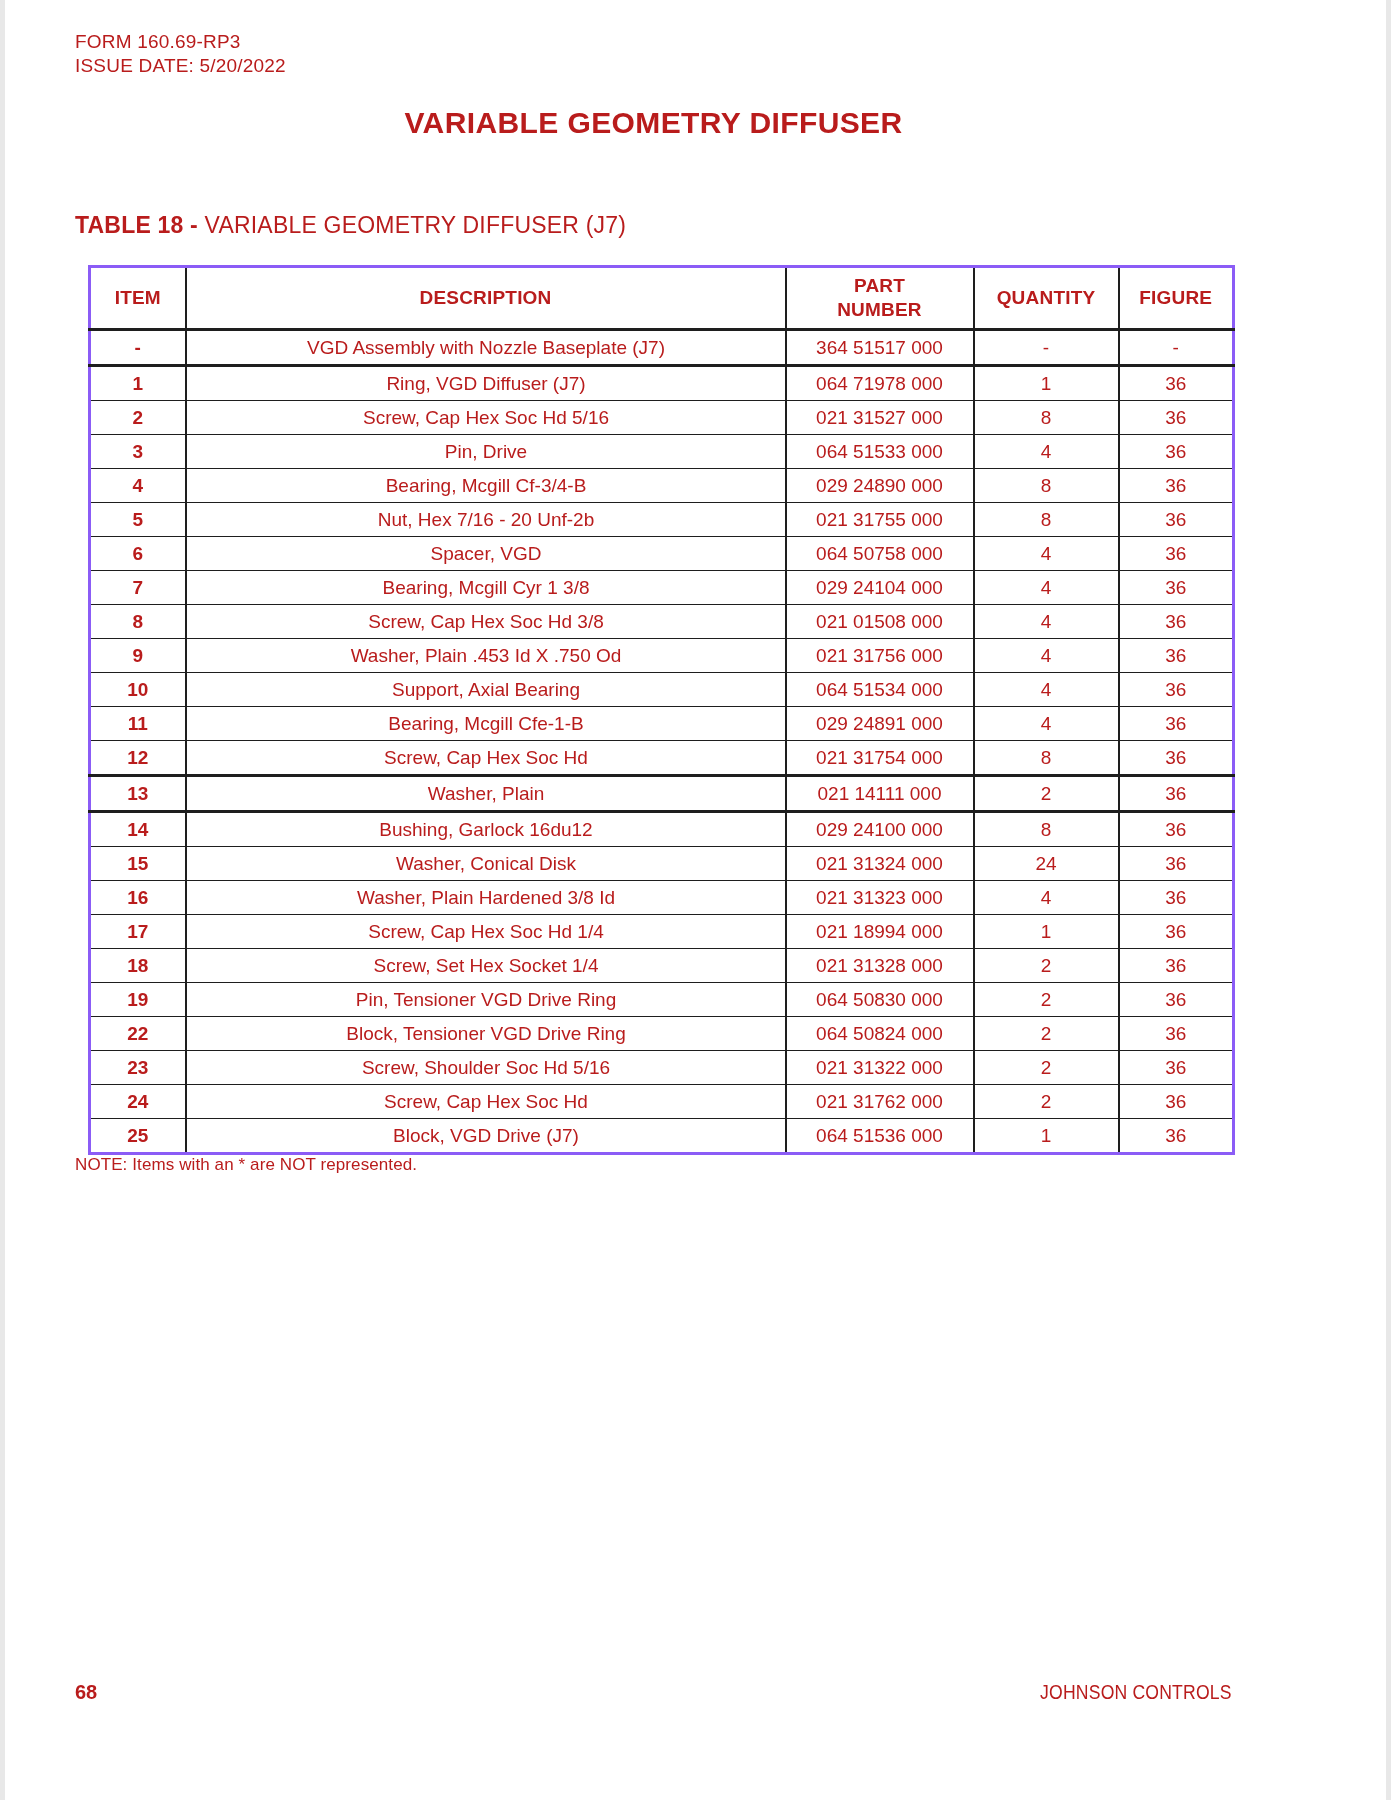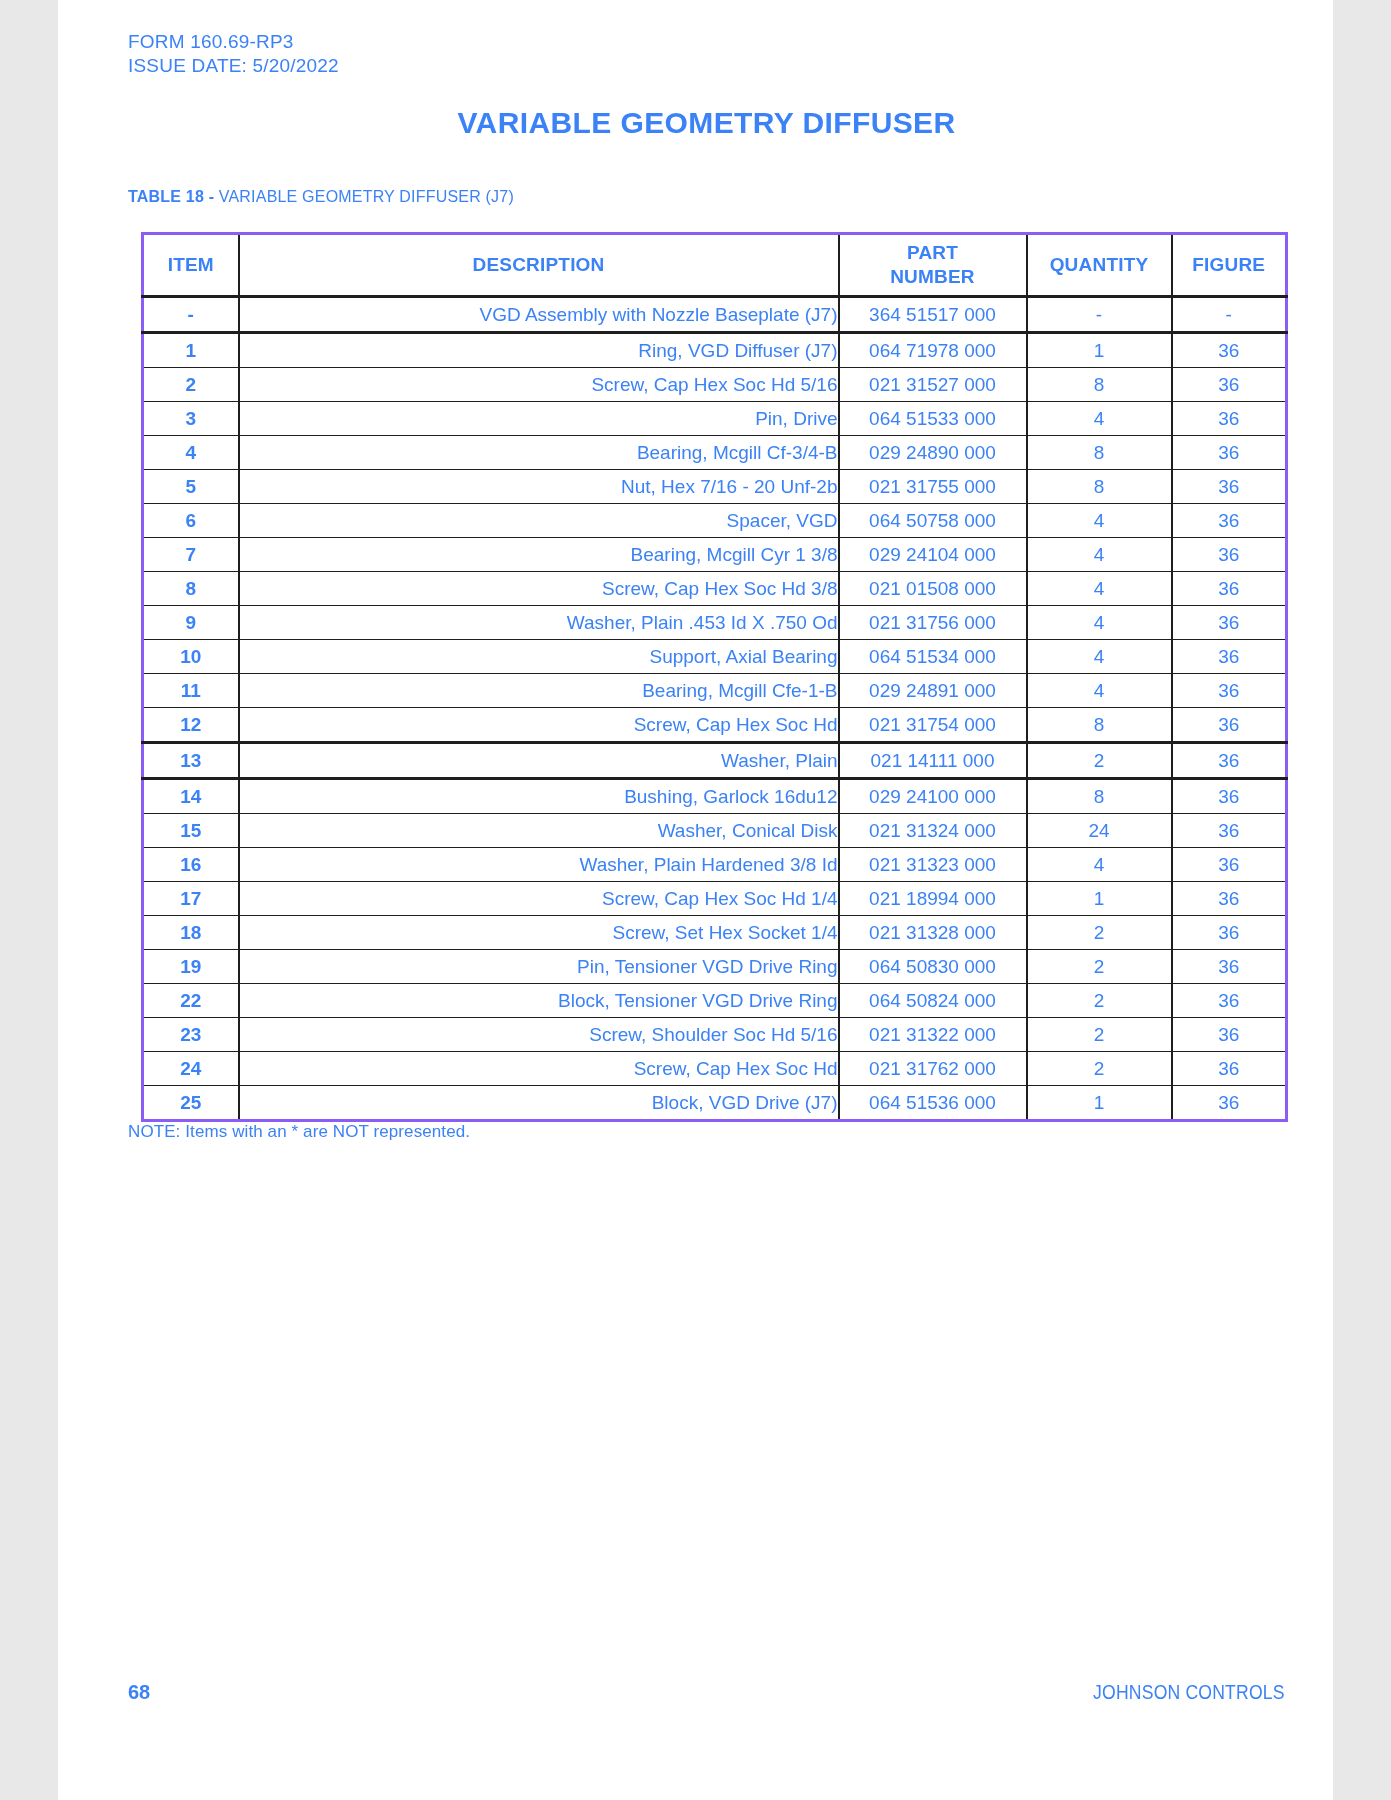--- a/index.html
+++ b/index.html
@@ -5,10 +5,10 @@
   html,body{margin:0;padding:0;background:#e8e8e8;}
   .page{
     position:relative;
-    width:1275px;height:1800px;
+    width:1381px;height:1800px;
     background:#ffffff;
     font-family:"Liberation Sans",sans-serif;
-    color:#3b82f6;
+    color:#b91c1c;
     overflow:hidden;
     margin:0 auto;
   }

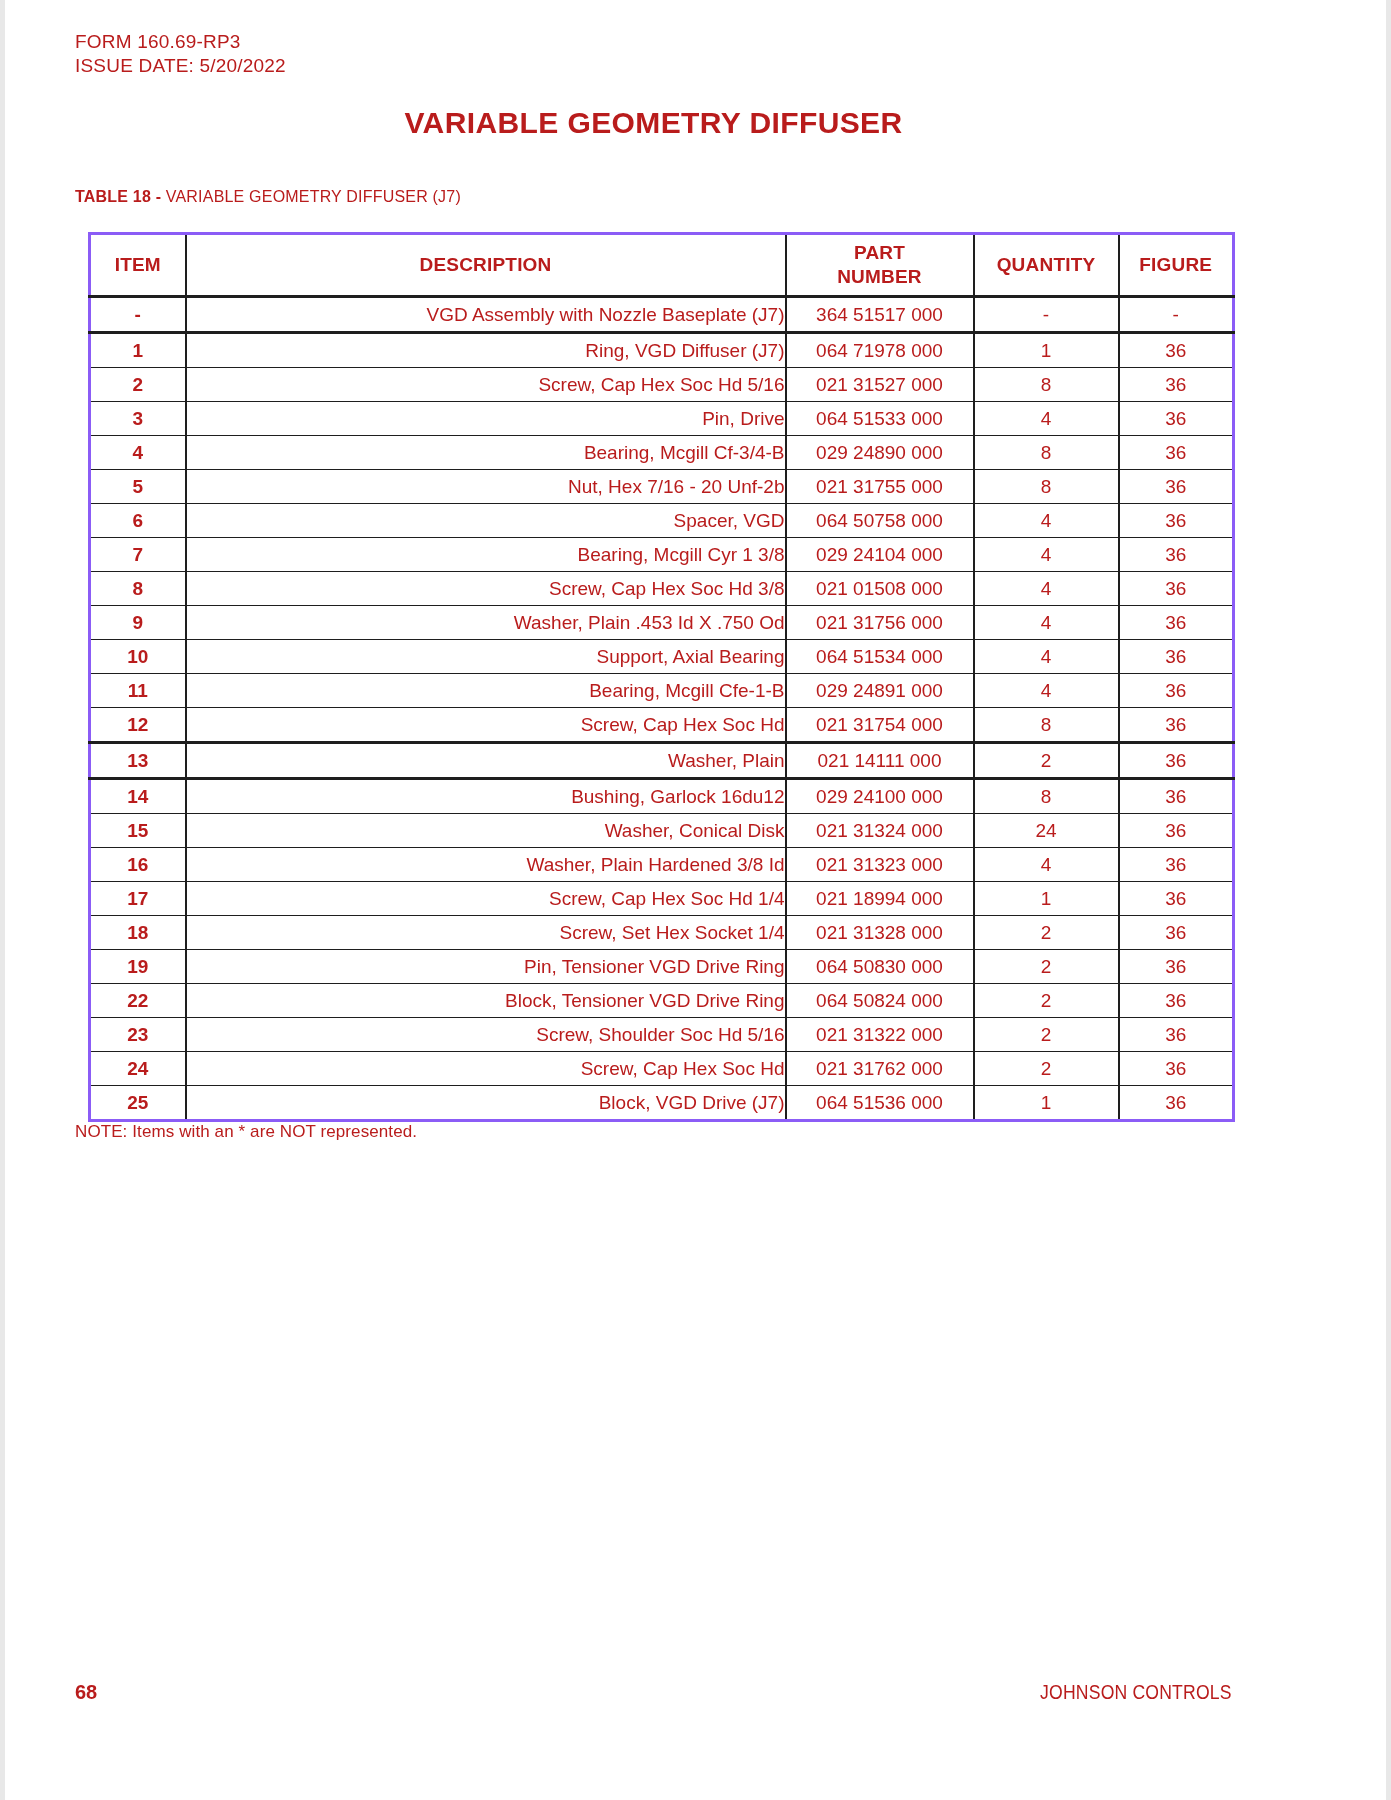--- a/index.html
+++ b/index.html
@@ -21,7 +21,7 @@
     font-weight:bold;
     letter-spacing:0.4px;
   }
-  .table-caption{margin-top:48px;font-size:16px;letter-spacing:0.2px;}
+  .table-caption{margin-top:72px;font-size:23px;letter-spacing:0.2px;}
   .table-caption .cap-bold{font-weight:bold;}
   table.parts{
     margin:26px 0 0 13px;

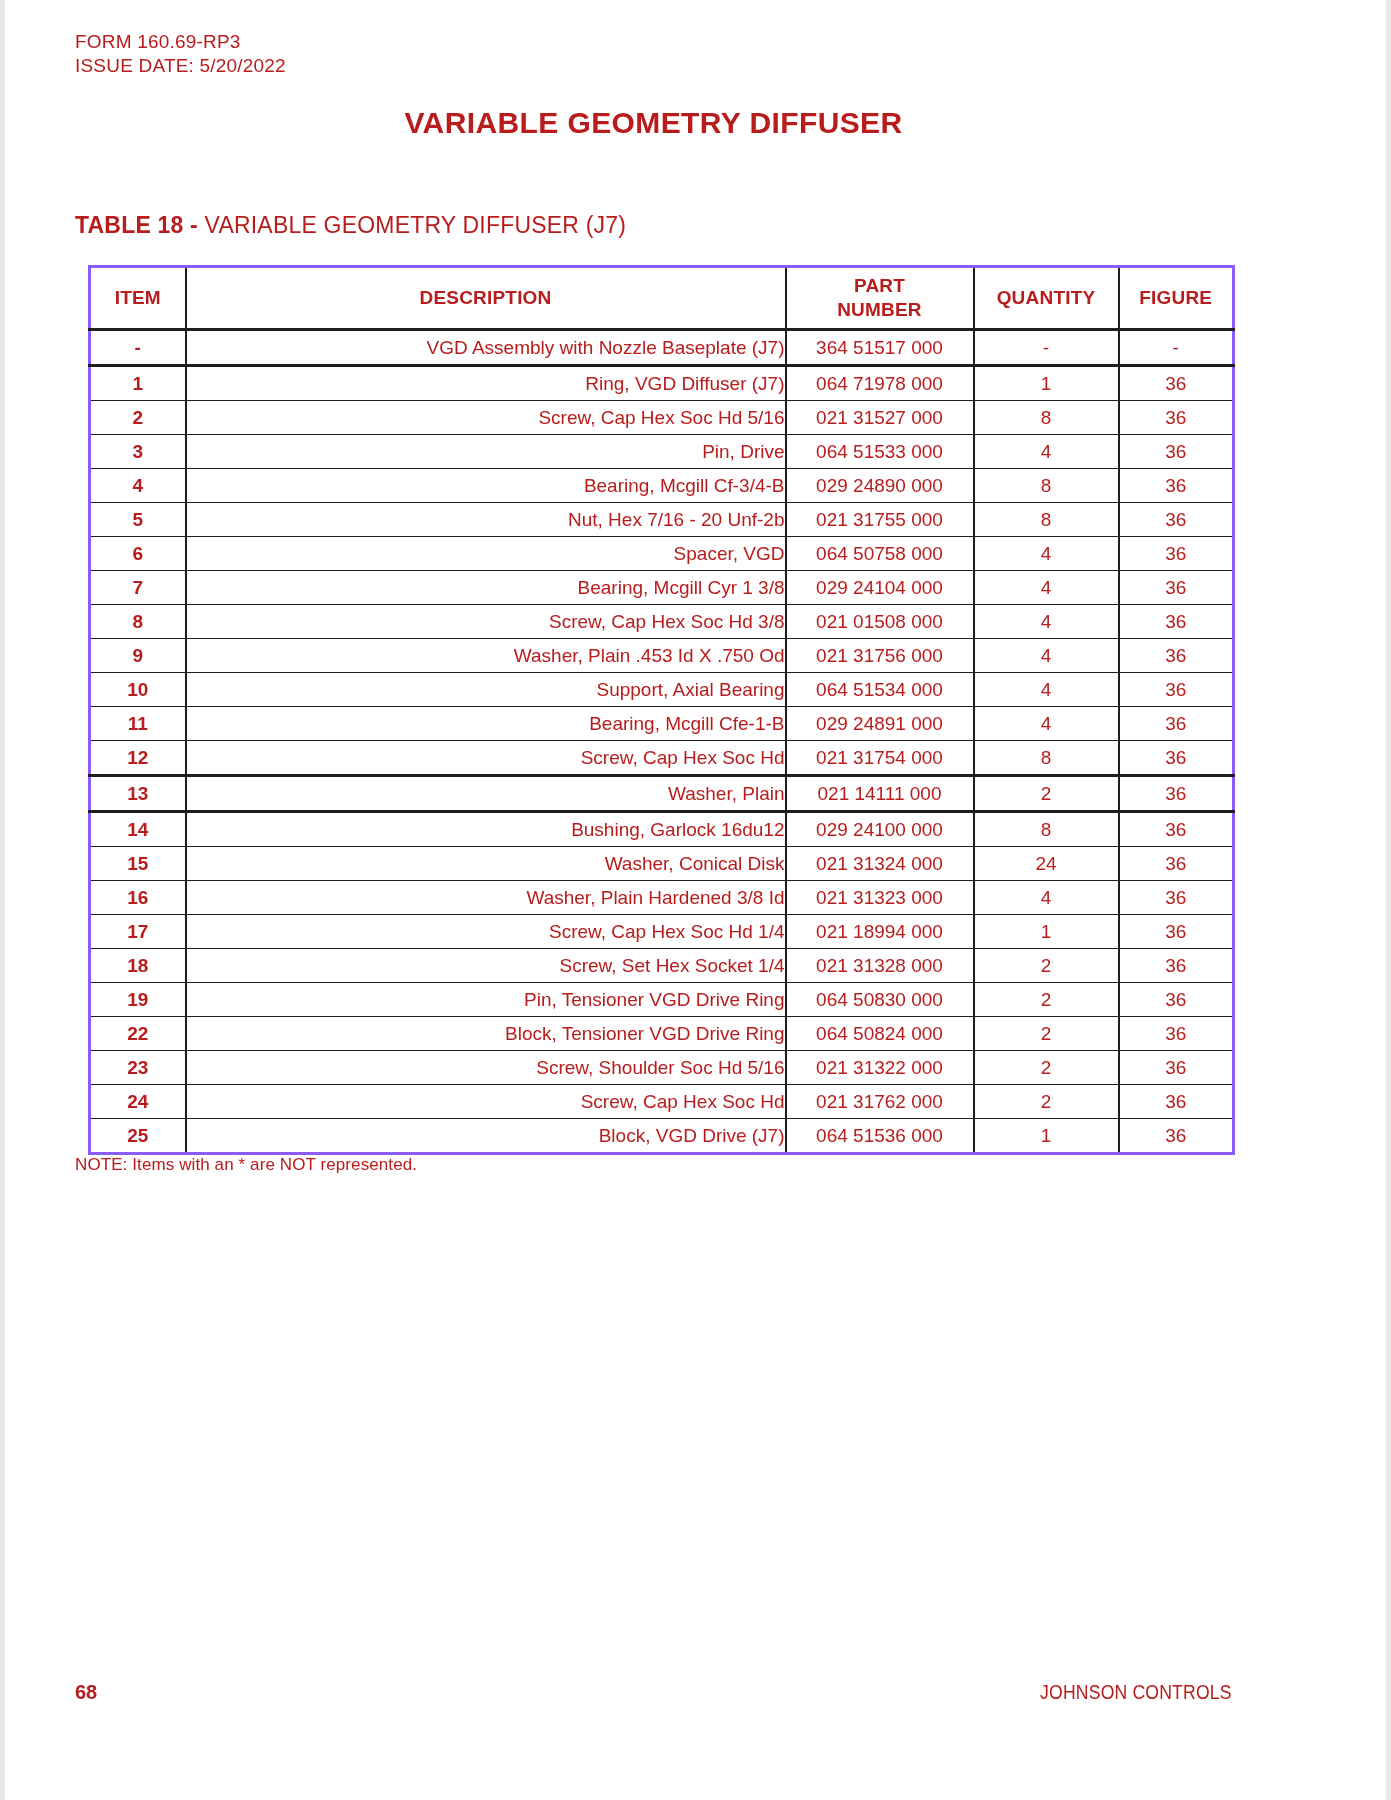--- a/index.html
+++ b/index.html
@@ -52,7 +52,7 @@
     letter-spacing:0.2px;
   }
   td{height:33px;border-top-width:1px;border-bottom-width:1px;}
-  td.col-desc{text-align:right;padding-left:1px;}
+  td.col-desc{text-align:center;padding-left:1px;}
   td.col-item{font-weight:bold;}
   tbody tr:first-child td{border-bottom-width:3px;}
   tbody tr:nth-child(13) td{border-bottom-width:3px;margin-left:28px;}

